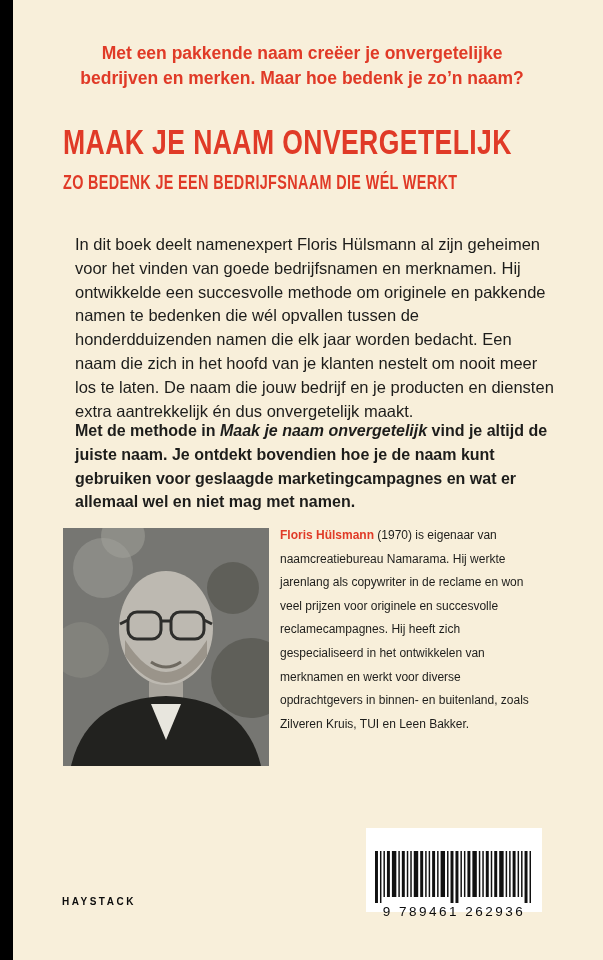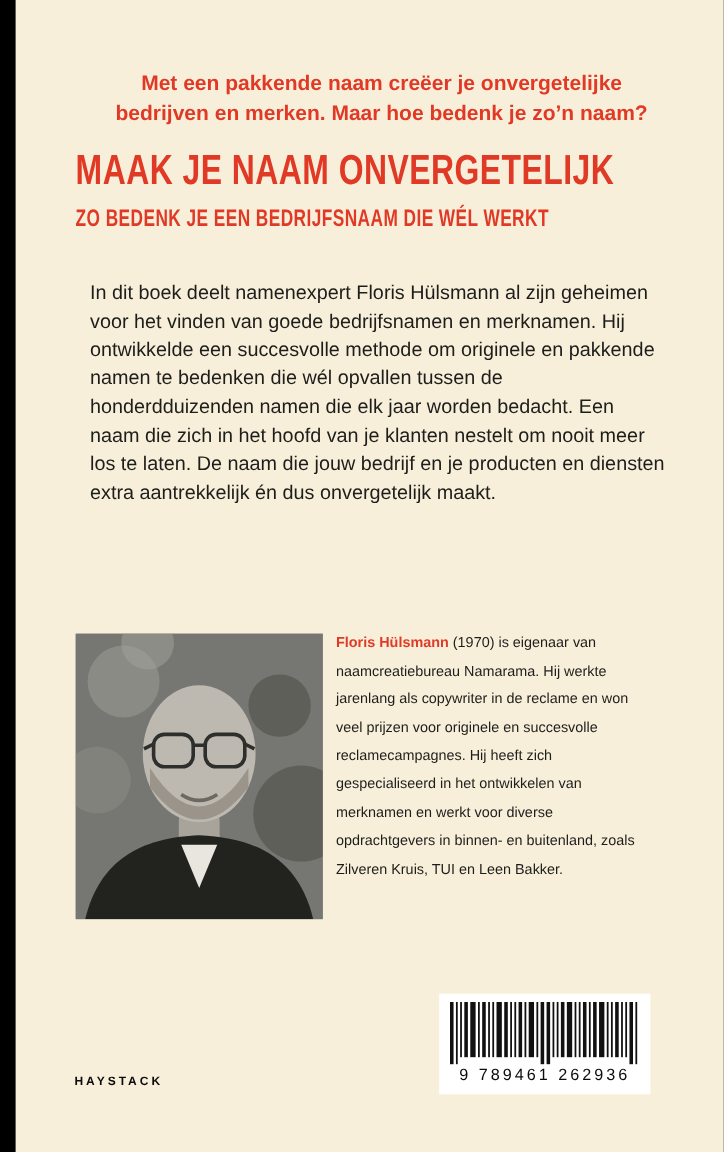--- a/index.html
+++ b/index.html
@@ -25,7 +25,7 @@
     background: var(--spine);
   }
   .tagline {
-    position: absolute; left: 63px; top: 41px; width: 478px; margin: 16px;
+    position: absolute; left: 63px; top: 41px; width: 478px; margin: 0;
     text-align: center;
     color: var(--red);
     font-weight: bold;

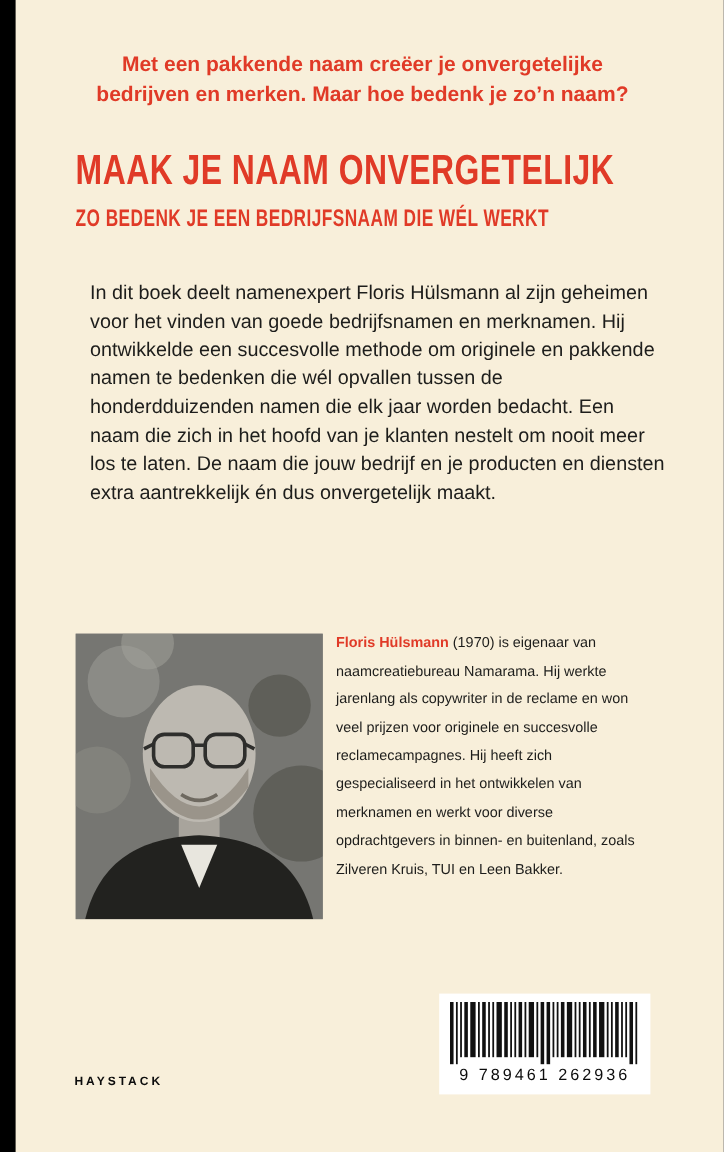--- a/index.html
+++ b/index.html
@@ -115,6 +115,7 @@
 
   <p class="paragraph description">In dit boek deelt namenexpert Floris Hülsmann al zijn geheimen voor het vinden van goede bedrijfsnamen en merknamen. Hij ontwikkelde een succesvolle methode om originele en pakkende namen te bedenken die wél opvallen tussen de honderdduizenden namen die elk jaar worden bedacht. Een naam die zich in het hoofd van je klanten nestelt om nooit meer los te laten. De naam die jouw bedrijf en je producten en diensten extra aantrekkelijk én dus onvergetelijk maakt.</p>
 
+  <p class="paragraph method"><span>Met de methode in </span><em>Maak je naam onvergetelijk</em><span> vind je altijd de juiste naam. Je ontdekt bovendien hoe je de naam kunt gebruiken voor geslaagde marketingcampagnes en wat er allemaal wel en niet mag met namen.</span></p>
 
   <div class="author-section">
     <div class="author-photo">

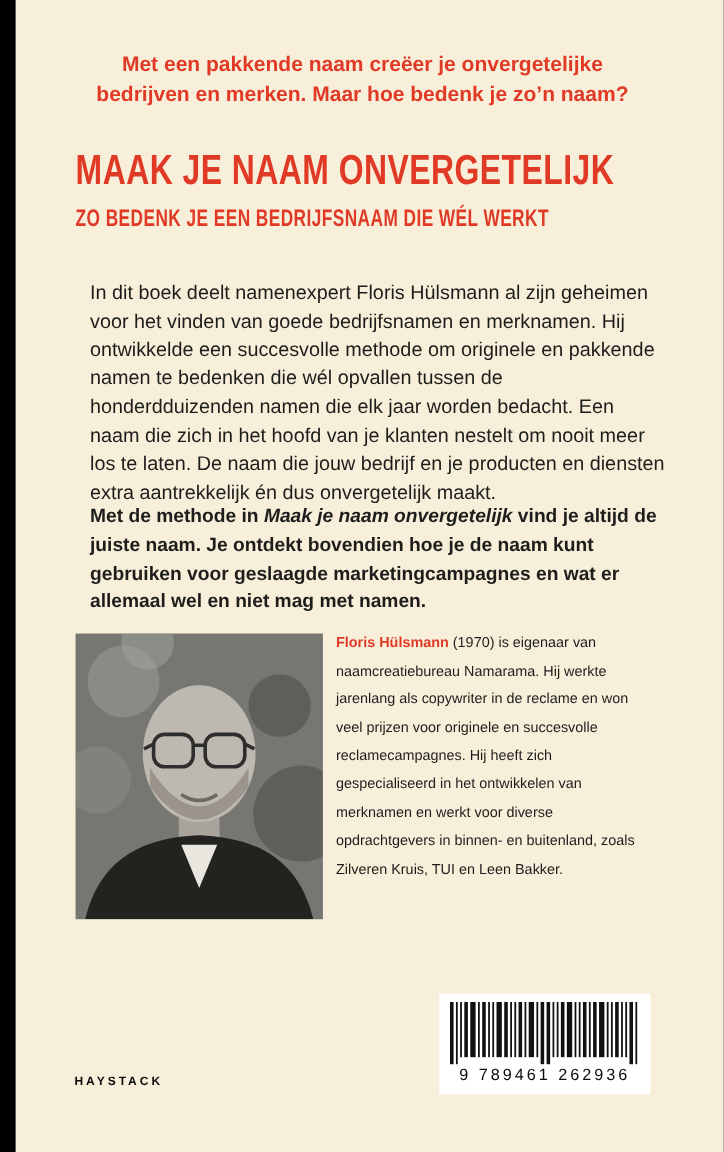--- a/index.html
+++ b/index.html
@@ -89,7 +89,7 @@
     background: #ffffff;
     display: flex; flex-direction: column; align-items: center;
     box-sizing: border-box;
-    padding-top: 7px;
+    padding-top: 23px;
   }
   .barcode-bars { height: 52px; }
   .barcode-number {

